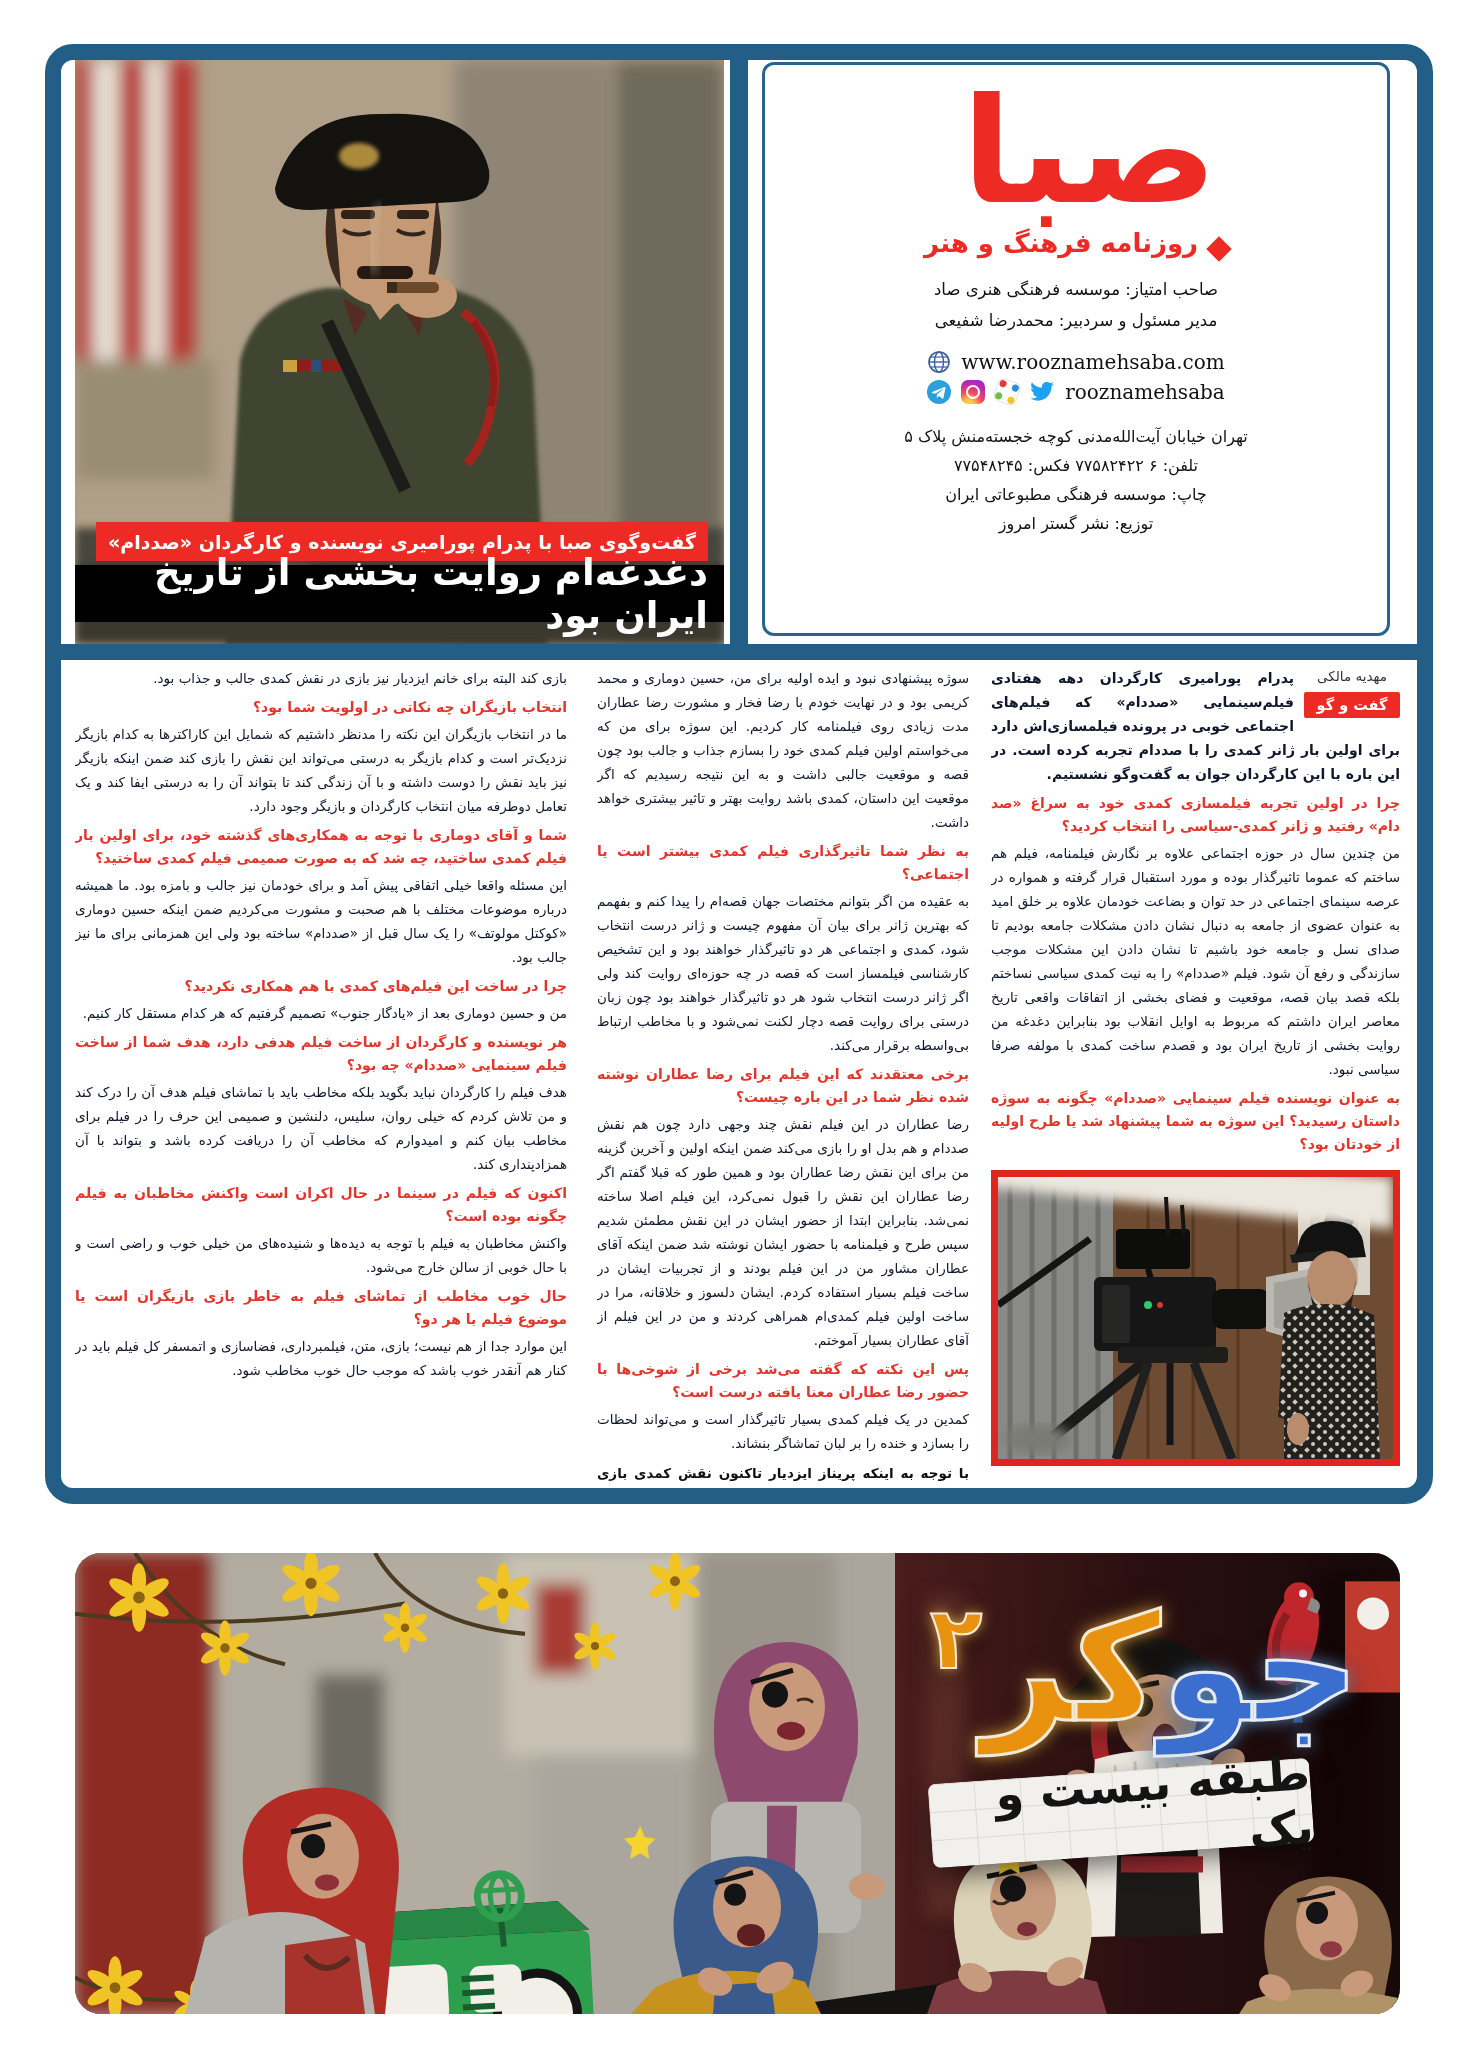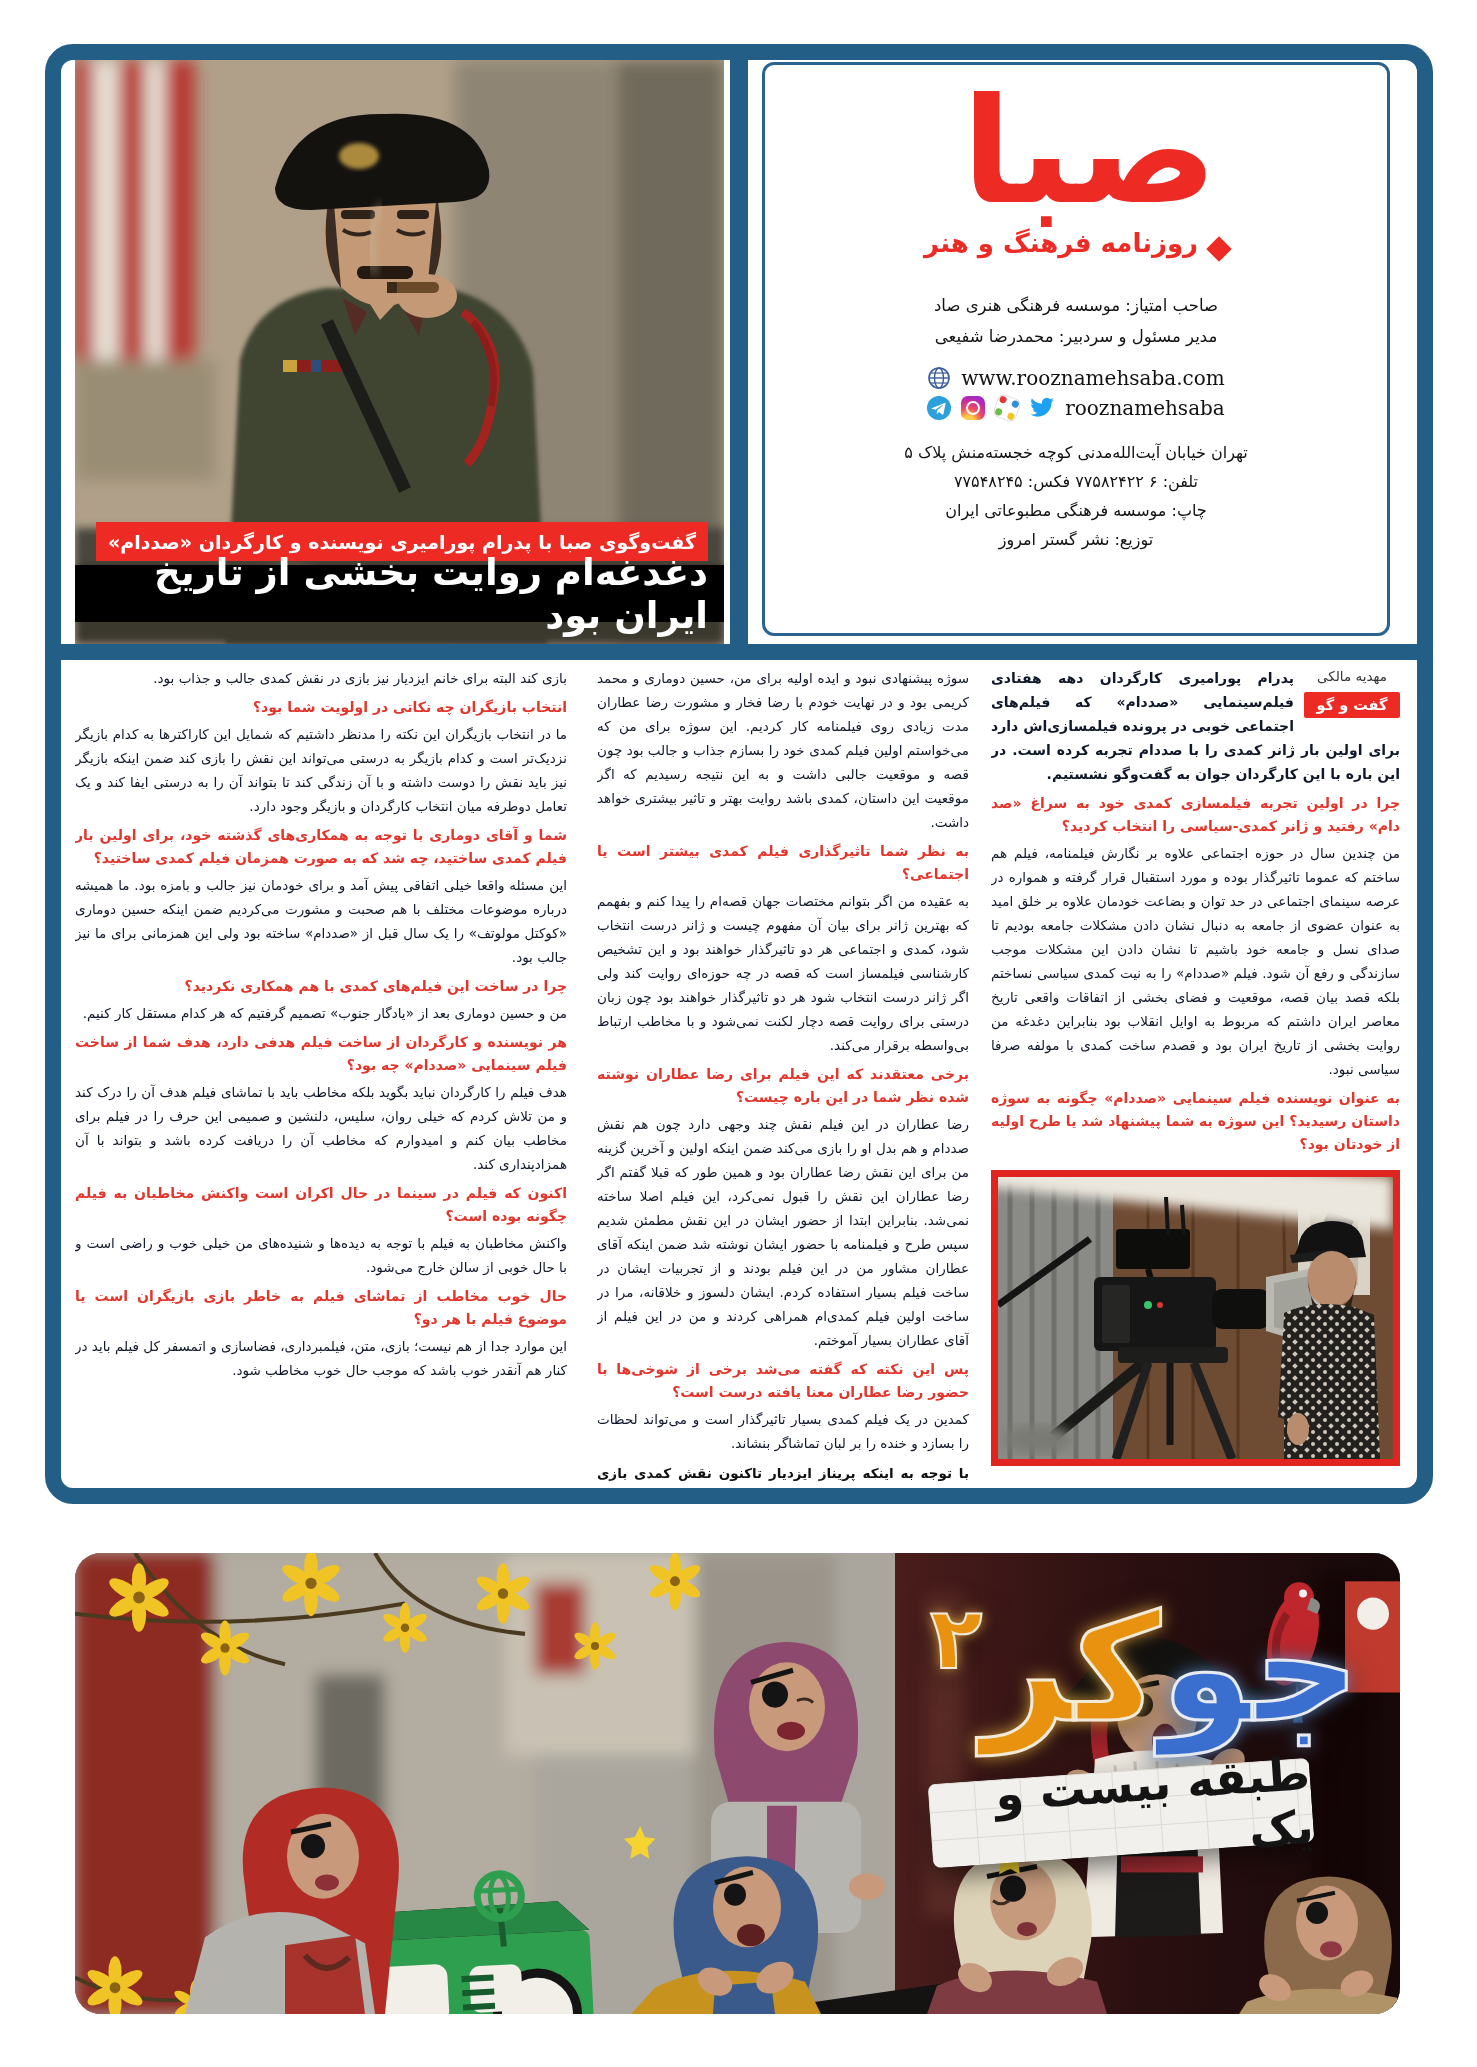--- a/index.html
+++ b/index.html
@@ -47,7 +47,7 @@
   .tagline-row{ display:flex; align-items:flex-end; justify-content:center; gap:12px; margin-top:0; }
   .logo-diamond{ width:18px; height:18px; background:#ee2a24; transform:rotate(45deg); }
   .tagline{ color:#ee2a24; font-weight:bold; font-size:26px; }
-  .mast-info{ margin-top:32px; font-size:16.5px; line-height:31px; color:#111; }
+  .mast-info{ margin-top:16px; font-size:16.5px; line-height:31px; color:#111; }
   .web-row,.social-row{
     display:flex; align-items:center; justify-content:center; gap:10px; direction:ltr;
     margin-top:14px; font-family:"DejaVu Serif", serif; font-size:20px; color:#111;

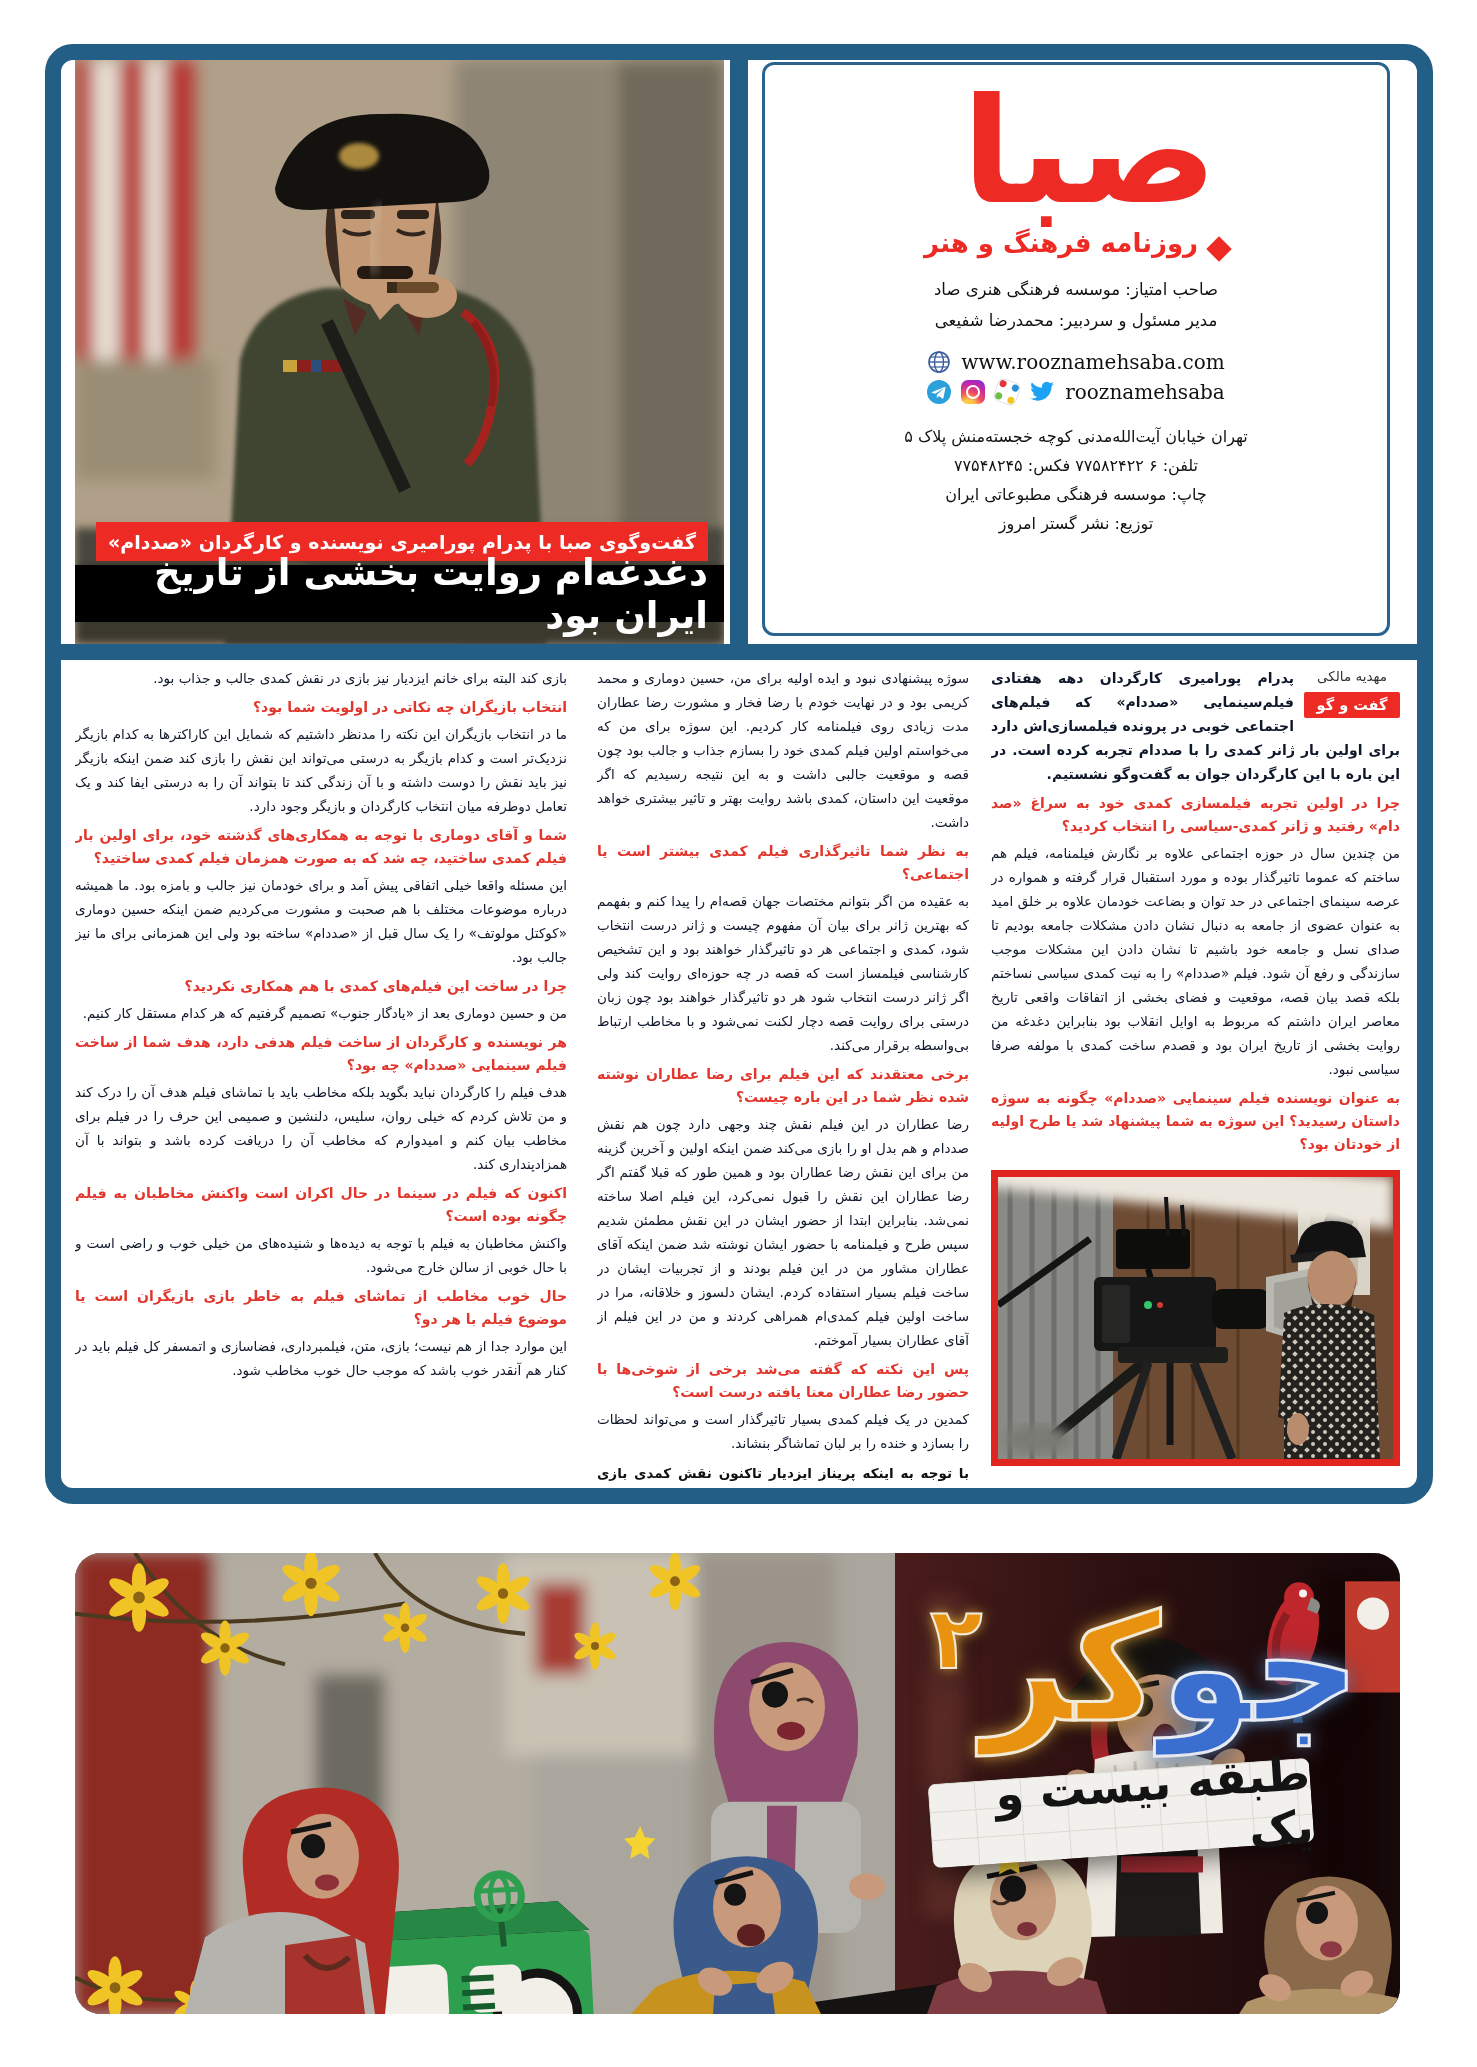--- a/index.html
+++ b/index.html
@@ -279,7 +279,7 @@
     <p class="body">بازی کند البته برای خانم ایزدیار نیز بازی در نقش کمدی جالب و جذاب بود.</p>
     <p class="q">انتخاب بازیگران چه نکاتی در اولویت شما بود؟</p>
     <p class="body">ما در انتخاب بازیگران این نکته را مدنظر داشتیم که شمایل این کاراکترها به کدام بازیگر نزدیک‌تر است و کدام بازیگر به درستی می‌تواند این نقش را بازی کند ضمن اینکه بازیگر نیز باید نقش را دوست داشته و با آن زندگی کند تا بتواند آن را به درستی ایفا کند و یک تعامل دوطرفه میان انتخاب کارگردان و بازیگر وجود دارد.</p>
-    <p class="q">شما و آقای دوماری با توجه به همکاری‌های گذشته خود، برای اولین بار فیلم کمدی ساختید، چه شد که به صورت همزمان فیلم کمدی ساختید؟</p>
+    <p class="q">شما و آقای دوماری با توجه به همکاری‌های گذشته خود، برای اولین بار فیلم کمدی ساختید، چه شد که به صورت صمیمی فیلم کمدی ساختید؟</p>
     <p class="body">این مسئله واقعا خیلی اتفاقی پیش آمد و برای خودمان نیز جالب و بامزه بود. ما همیشه درباره موضوعات مختلف با هم صحبت و مشورت می‌کردیم ضمن اینکه حسین دوماری «کوکتل مولوتف» را یک سال قبل از «صددام» ساخته بود ولی این همزمانی برای ما نیز جالب بود.</p>
     <p class="q">چرا در ساخت این فیلم‌های کمدی با هم همکاری نکردید؟</p>
     <p class="body">من و حسین دوماری بعد از «یادگار جنوب» تصمیم گرفتیم که هر کدام مستقل کار کنیم.</p>

